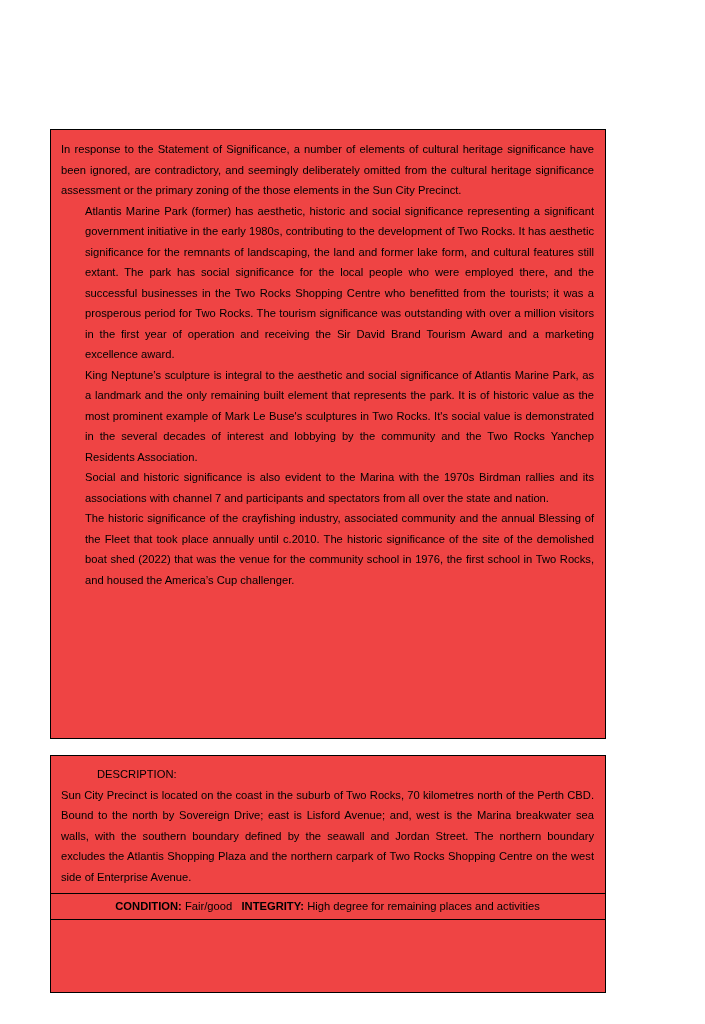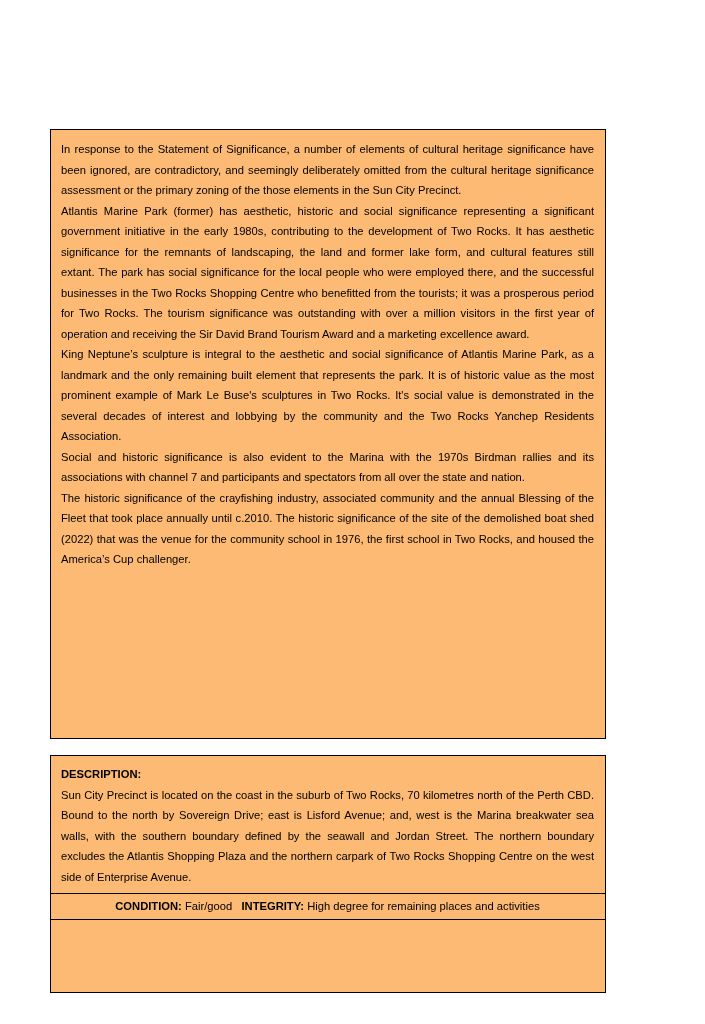--- a/index.html
+++ b/index.html
@@ -29,7 +29,7 @@
     position: absolute;
     border: 1px solid #000000;
     box-sizing: border-box;
-    background: #fdba74;
+    background: #ef4444;
   }
   #significance-box {
     left: 50px;

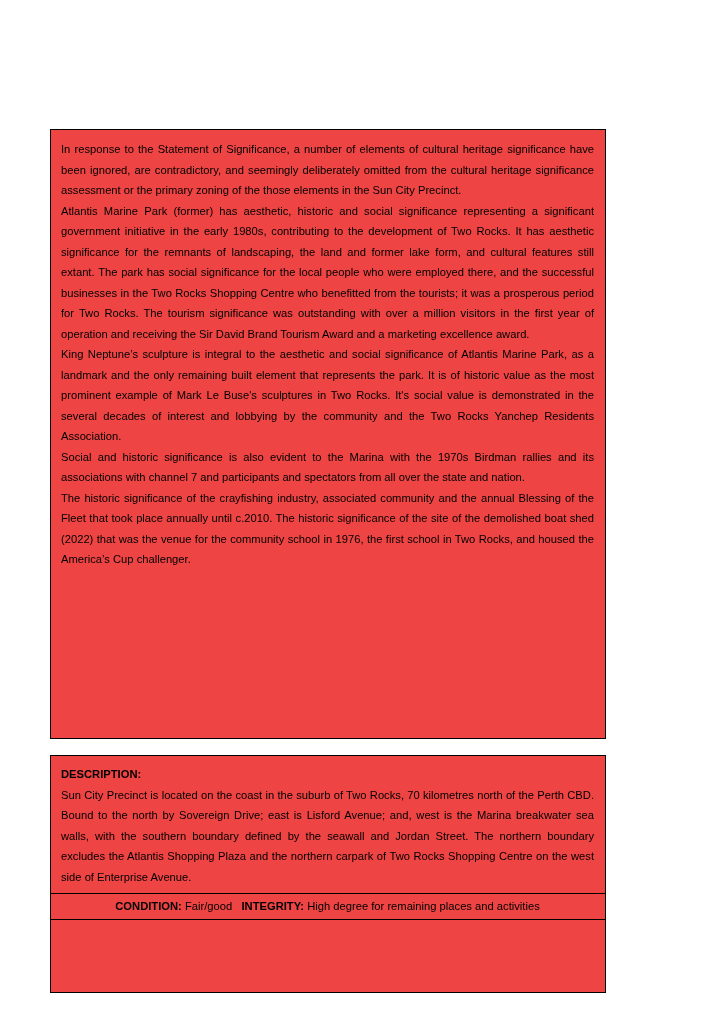--- a/index.html
+++ b/index.html
@@ -57,6 +57,7 @@
     margin-top: 0px;
   }
   .indent {
+    margin-left: 24px;
   }
 
   

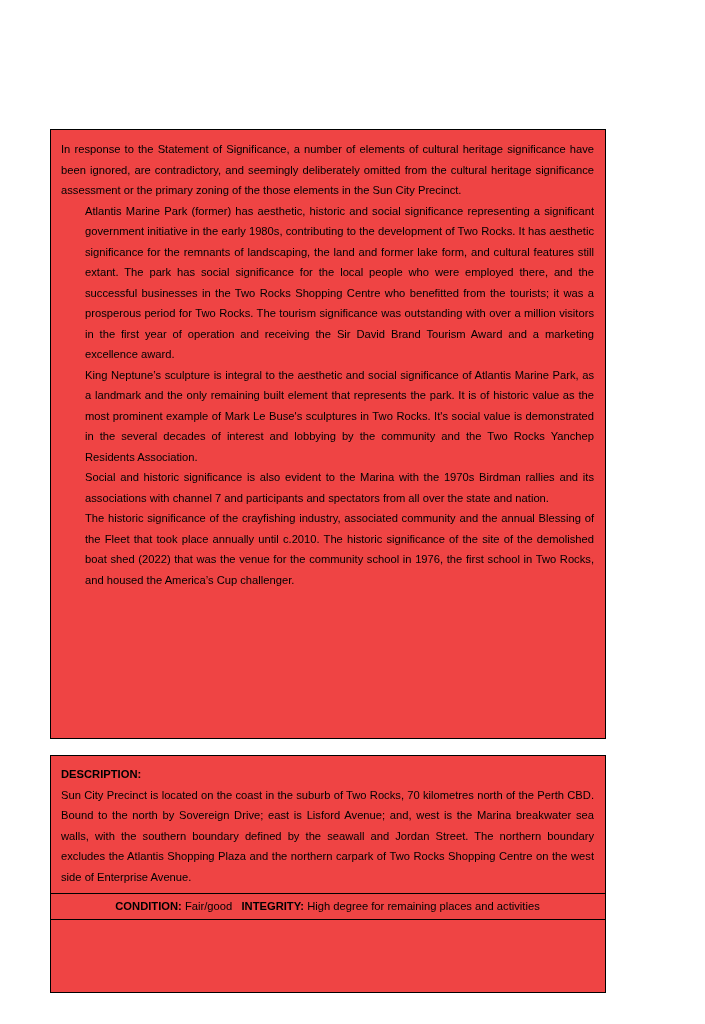--- a/index.html
+++ b/index.html
@@ -81,7 +81,8 @@
     font-weight: bold;
   }
   .heading {
-    font-weight: bold;
+    font-weight: normal;
+    margin-left: 36px;
   }
 </style>
 </head>

